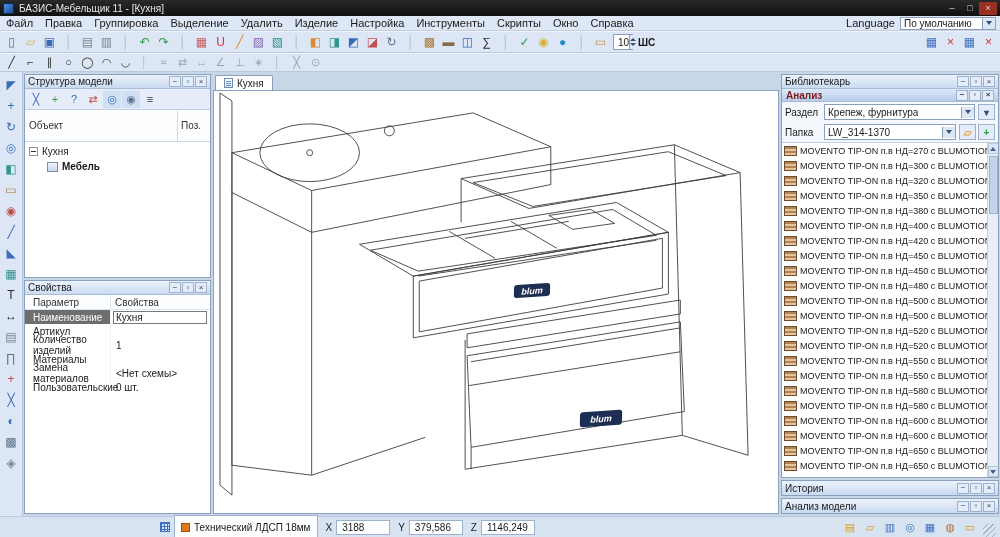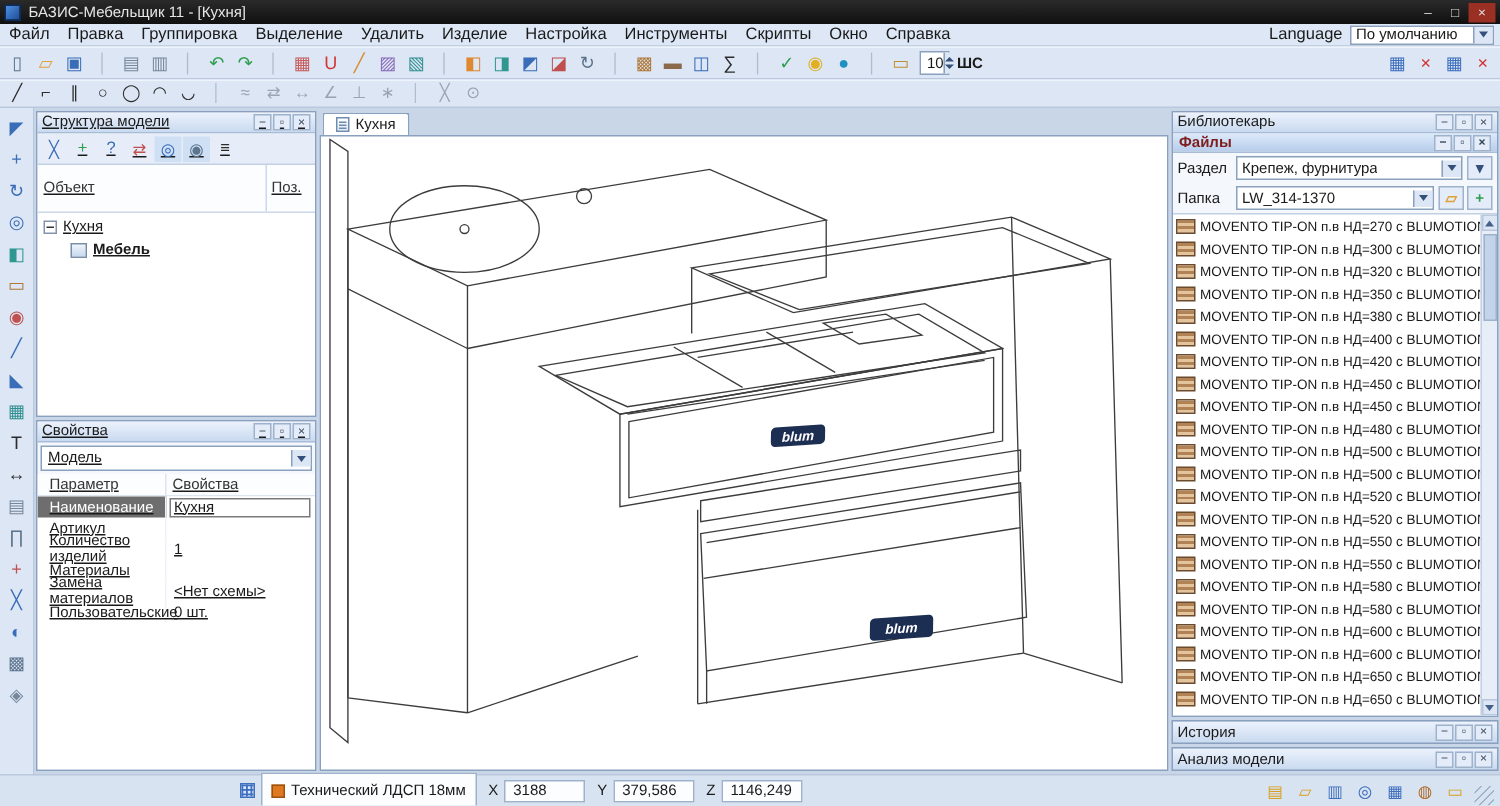--- a/index.html
+++ b/index.html
@@ -55,7 +55,7 @@
     display: flex; flex-direction: column; align-items: center; padding-top: 3px; gap: 2px; }
   .ls-icon { width: 19px; height: 19px; display: flex; align-items: center; justify-content: center; font-size: 12px; }
 
-  .left-col { flex: none; width: 189px; display: flex; flex-direction: column; padding: 2px 1px; gap: 2px; min-height: 0; text-decoration: underline; }
+  .left-col { flex: none; width: 189px; display: flex; flex-direction: column; padding: 2px 1px; gap: 2px; min-height: 0; }
   .right-col { flex: none; width: 220px; display: flex; flex-direction: column; padding: 2px 1px; gap: 2px; min-height: 0; }
   .center { flex: 1; display: flex; flex-direction: column; padding: 2px 1px; min-width: 0; }
 

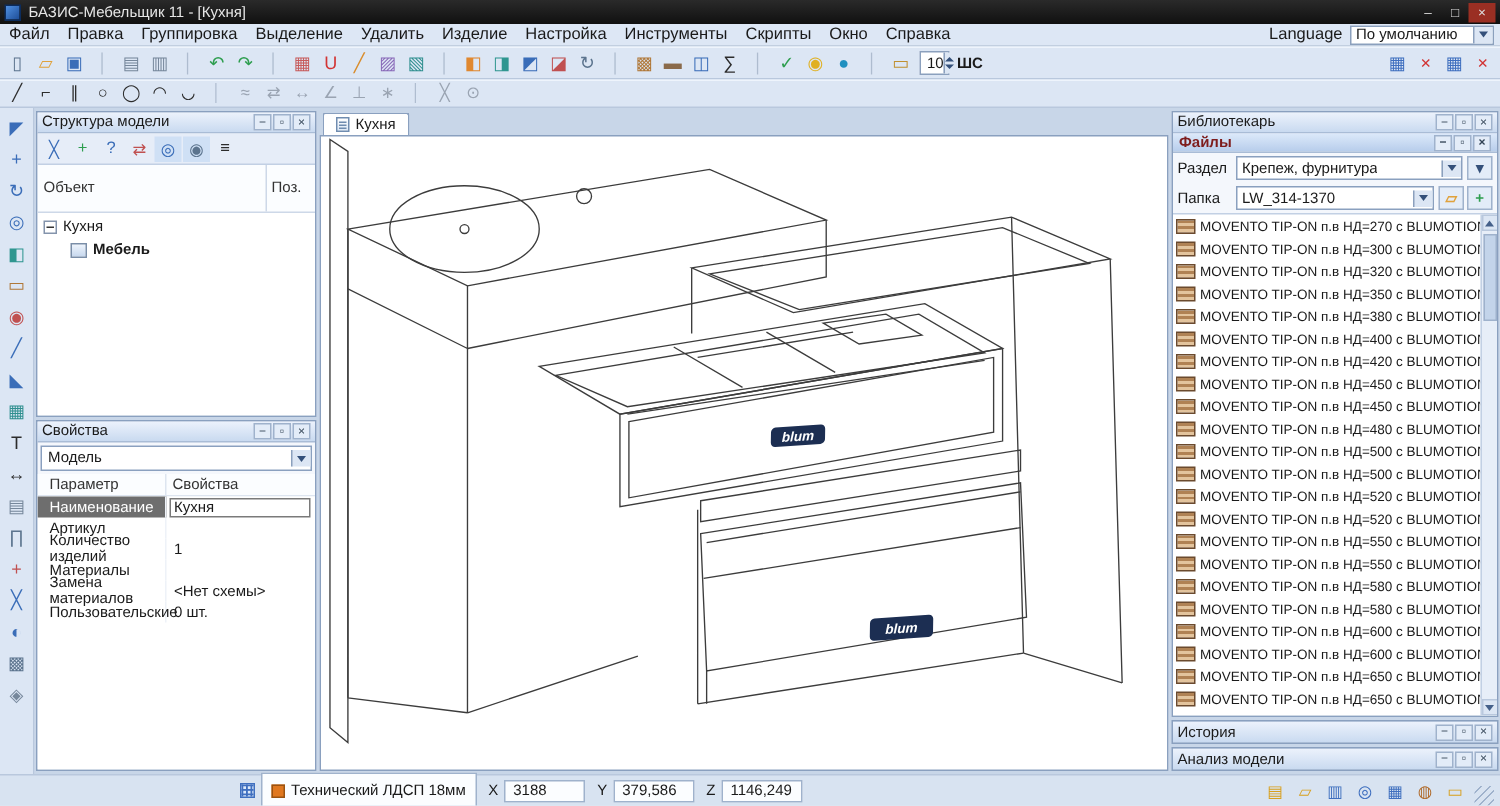--- a/index.html
+++ b/index.html
@@ -480,7 +480,7 @@
             </div>
         </div>
         <div class="files-header">
-          <span>Файлы</span>
+          <span>Анализ</span>
           <div class="fh-btns">
 
           <span class="pt-btn">−</span>

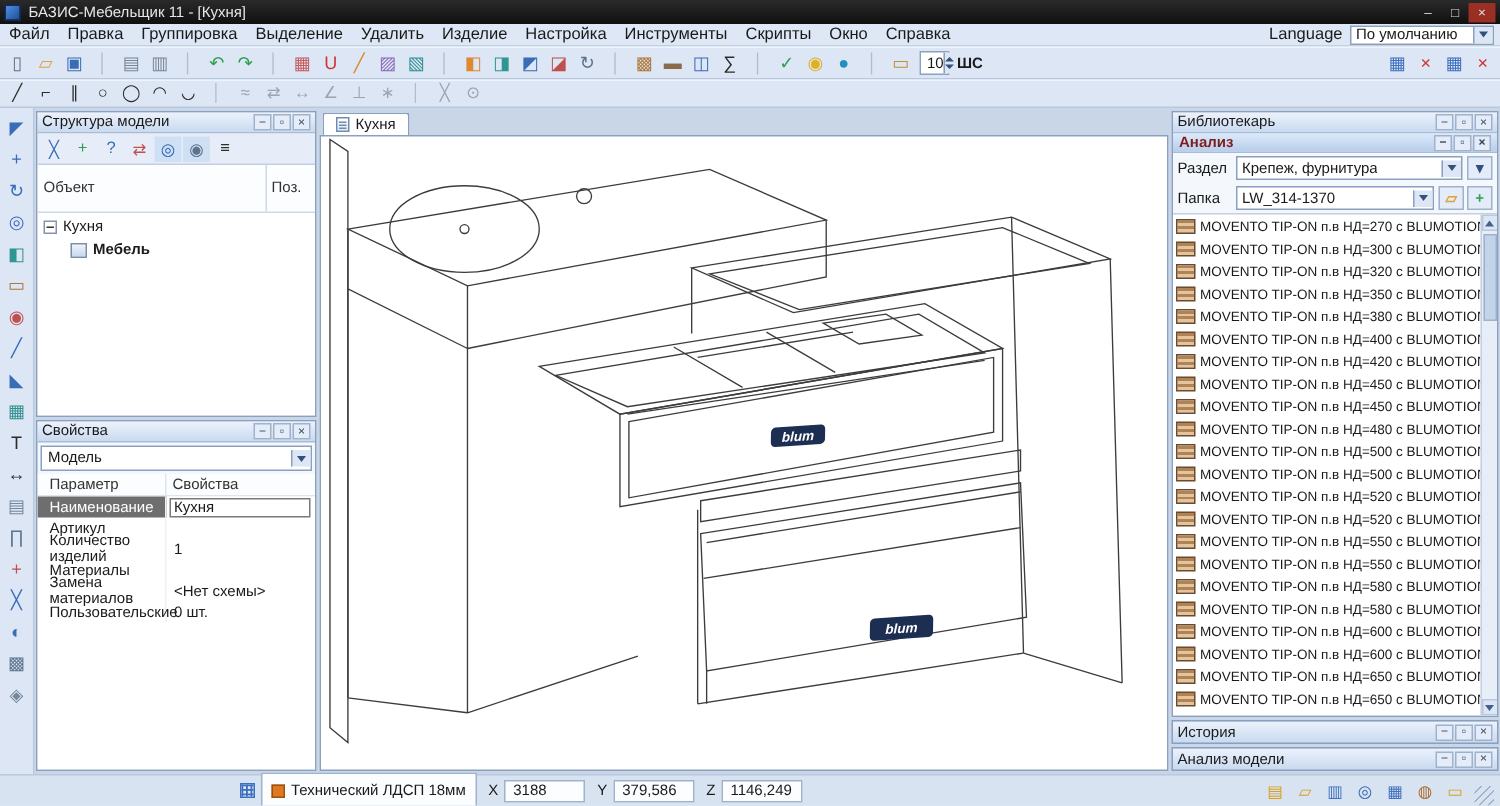--- a/index.html
+++ b/index.html
@@ -358,12 +358,6 @@
               <span class="pt-btn">×</span>
             </div>
         </div>
-        <div class="prop-combo">
-          <span>Модель</span>
-          <span class="combo-arrow-btn" style="margin-left:auto;">
-              <i class="tri-down"></i>
-            </span>
-        </div>
         <div class="pcols">
           <span class="pcol-a">Параметр</span>
           <span class="pcol-b">Свойства</span>

